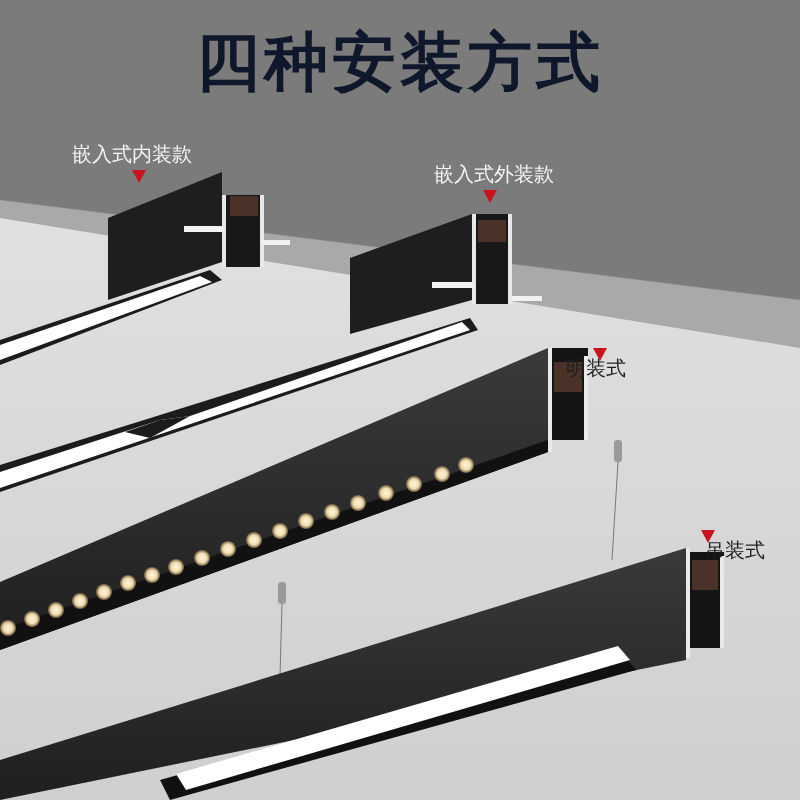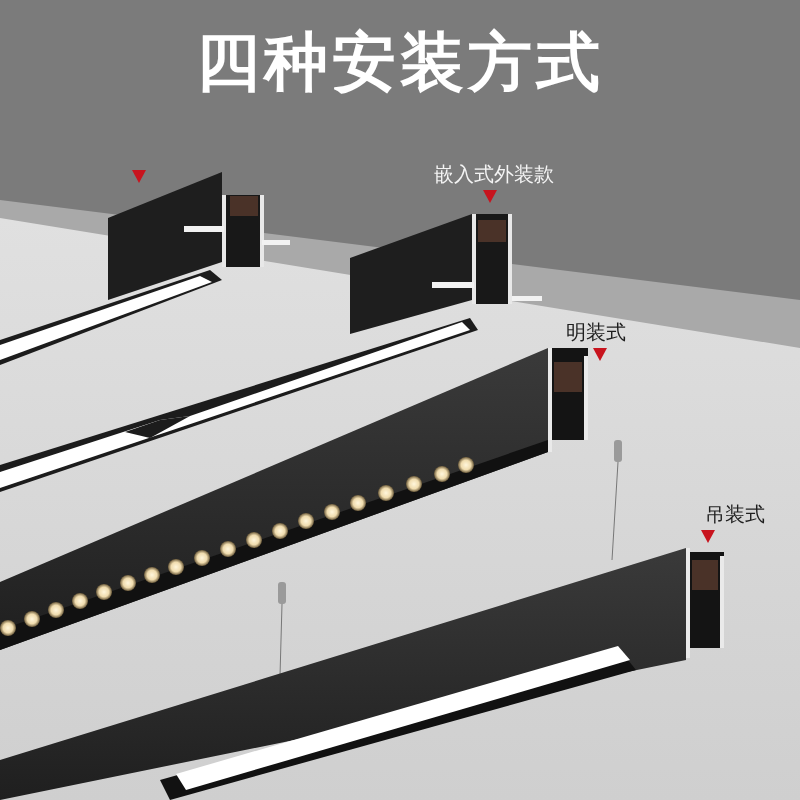--- a/index.html
+++ b/index.html
@@ -8,7 +8,7 @@
     .scene { position: absolute; left: 0; top: 0; width: 800px; height: 800px; }
     .title {
       position: absolute; left: 0; top: 22px; width: 800px; text-align: center;
-      color: #ffffff; font-family: "DejaVu Sans", sans-serif; font-weight: bold;
+      color: #0f172a; font-family: "DejaVu Sans", sans-serif; font-weight: bold;
       font-size: 64px; letter-spacing: 4px; line-height: 80px;
     }
     .label {

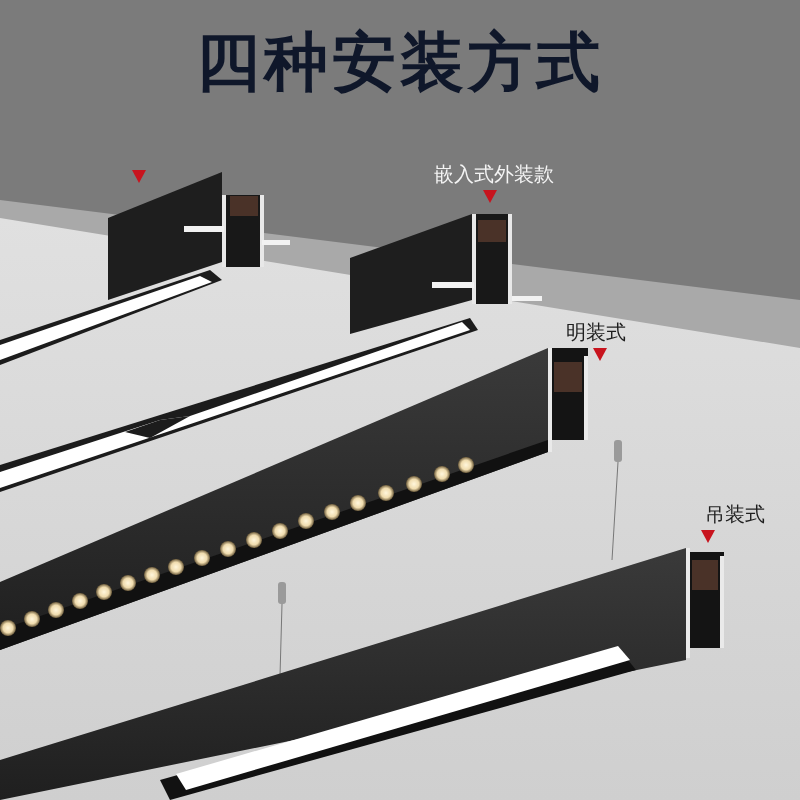--- a/index.html
+++ b/index.html
@@ -130,6 +130,7 @@
 
   <div class="title">四种安装方式</div>
 
+  <div class="label light" style="left:72px;top:142px;">嵌入式内装款</div>
   <div class="arrow" style="left:132px;top:170px;"></div>
 
   <div class="label light" style="left:434px;top:162px;">嵌入式外装款</div>

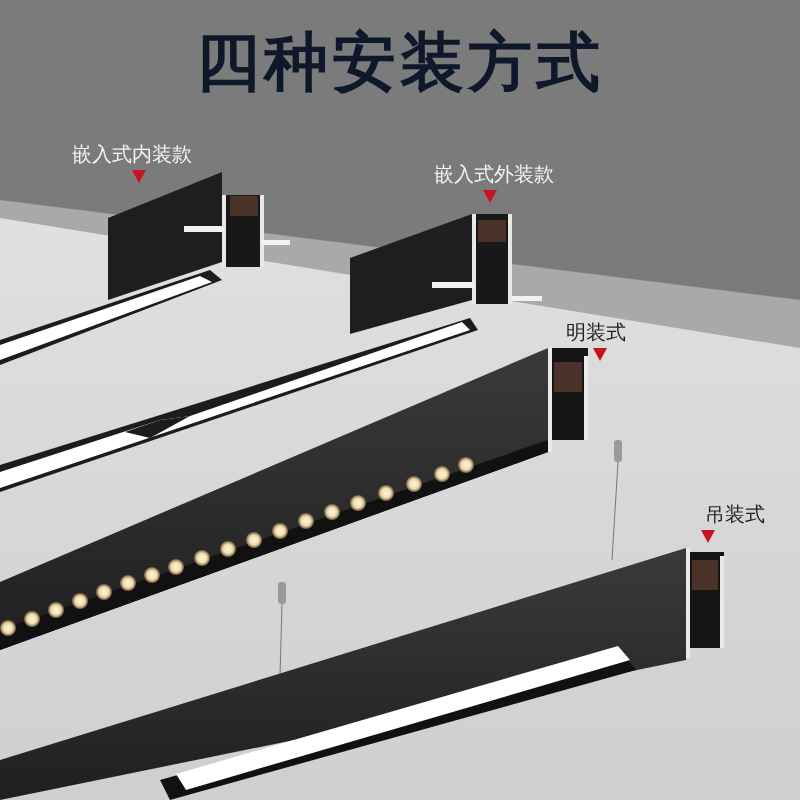--- a/index.html
+++ b/index.html
@@ -16,7 +16,7 @@
       font-size: 20px; line-height: 24px; white-space: nowrap;
     }
     .label.light { color: #f4f4f4; }
-    .label.dark { color: #1e1e1e; }
+    .label.dark { color: #1e1e1e; margin-top: 36px; }
     .arrow {
       position: absolute; width: 0; height: 0;
       border-left: 7px solid transparent; border-right: 7px solid transparent;

